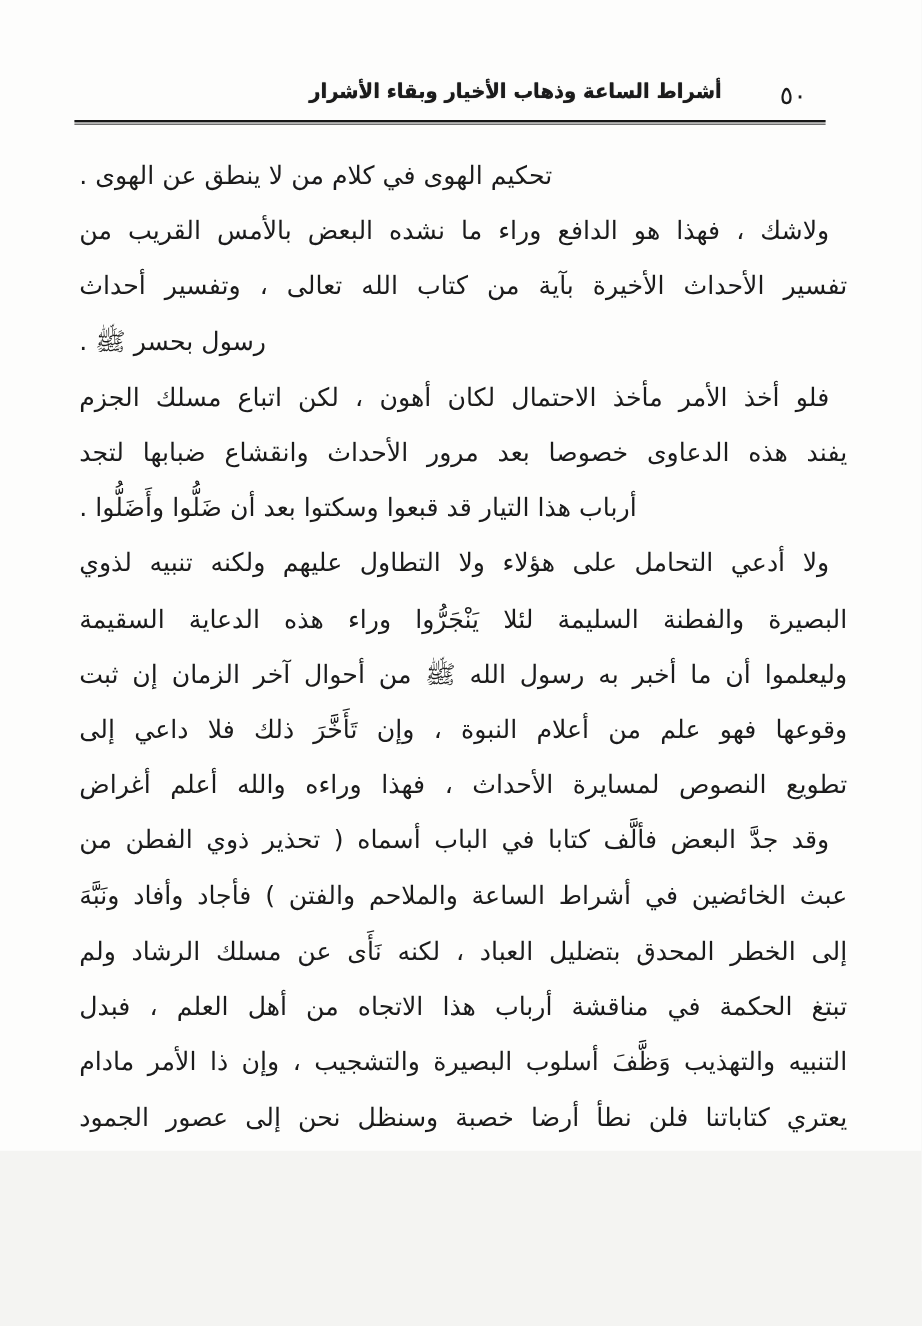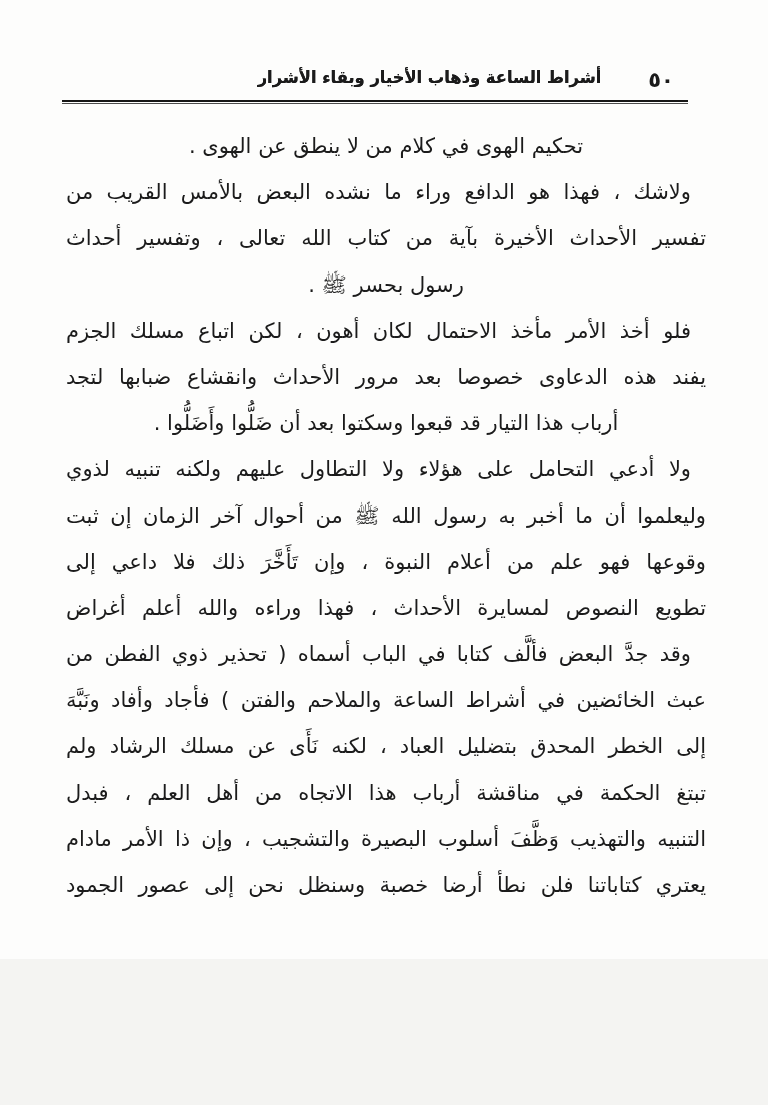--- a/index.html
+++ b/index.html
@@ -33,7 +33,7 @@
     top: 64px; left: 636px; width: 50px; height: 32px;
     text-align: center;
     font-size: 21px;
-    font-weight: 700;
+    font-weight: 400;
     line-height: 32px;
     letter-spacing: 3px;
   }

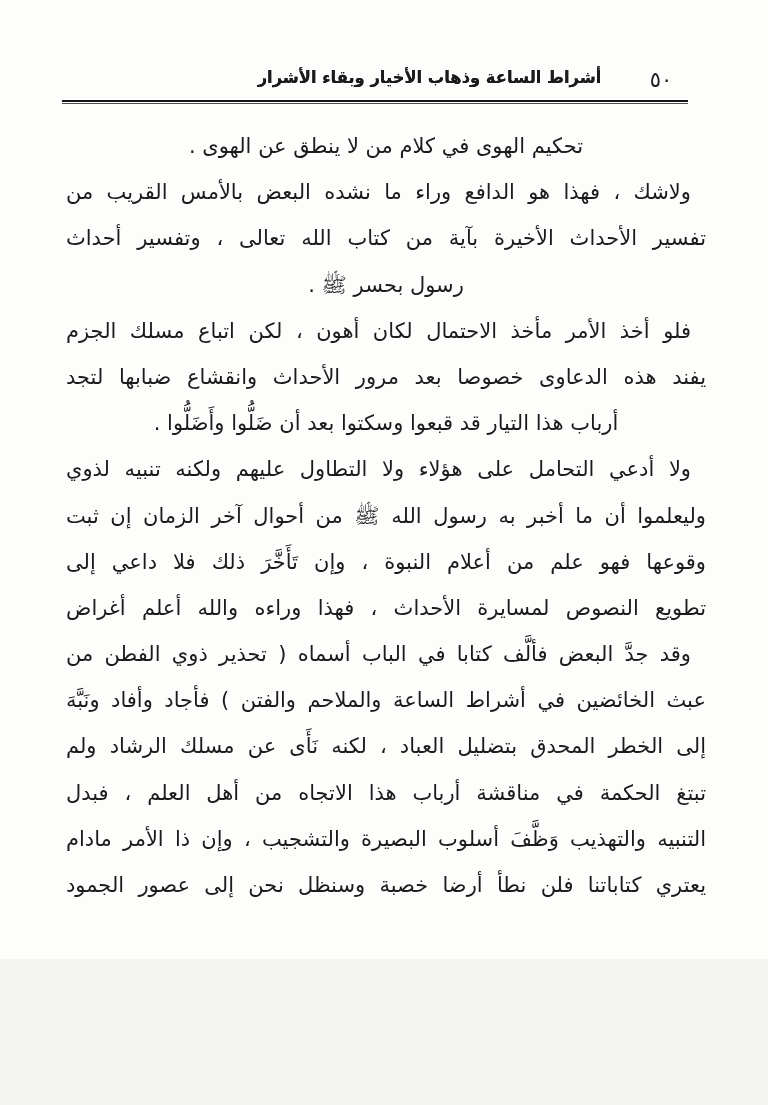--- a/index.html
+++ b/index.html
@@ -54,7 +54,7 @@
     height: 46.2px;
     line-height: 46.2px;
     font-size: 21px;
-    text-align: center;
+    text-align: left;
     white-space: normal;
     overflow: visible;
   }

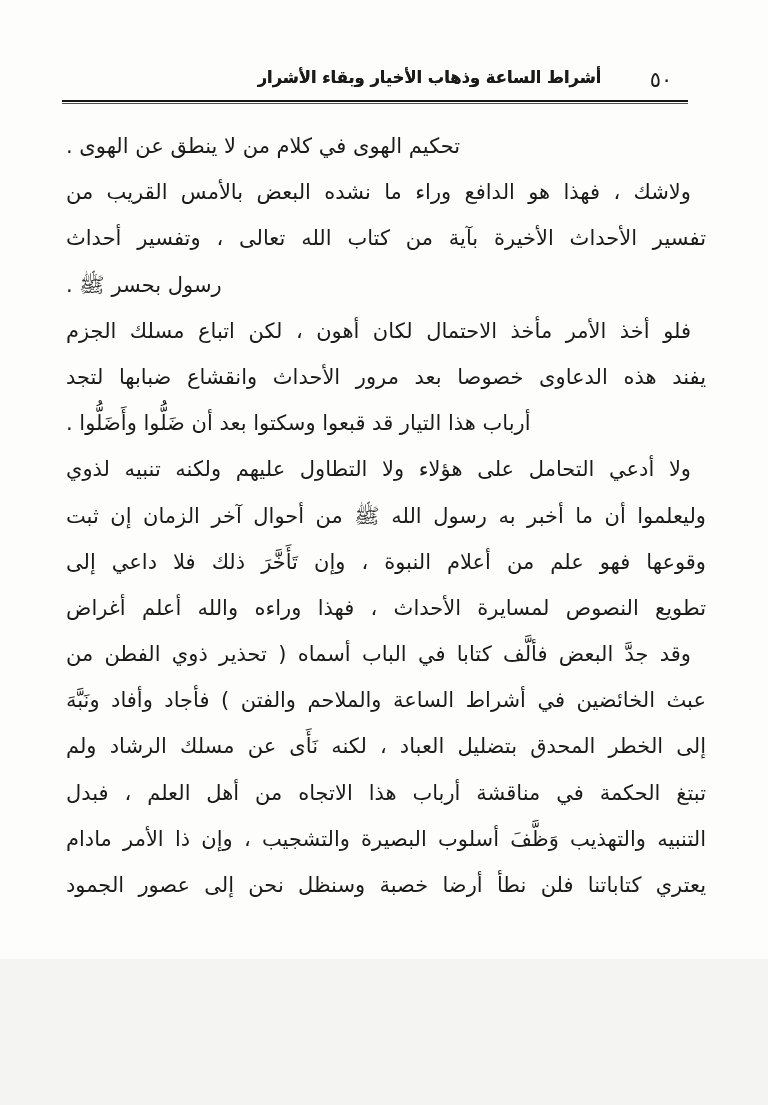--- a/index.html
+++ b/index.html
@@ -84,6 +84,7 @@
       <div class="line just">يفند هذه الدعاوى خصوصا بعد مرور الأحداث وانقشاع ضبابها لتجد</div>
       <div class="line">أرباب هذا التيار قد قبعوا وسكتوا بعد أن ضَلُّوا وأَضَلُّوا .</div>
       <div class="line just ind">ولا أدعي التحامل على هؤلاء ولا التطاول عليهم ولكنه تنبيه لذوي</div>
+      <div class="line just">البصيرة والفطنة السليمة لئلا يَنْجَرُّوا وراء هذه الدعاية السقيمة</div>
       <div class="line just">وليعلموا أن ما أخبر به رسول الله ﷺ من أحوال آخر الزمان إن ثبت</div>
       <div class="line just">وقوعها فهو علم من أعلام النبوة ، وإن تَأَخَّرَ ذلك فلا داعي إلى</div>
       <div class="line just">تطويع النصوص لمسايرة الأحداث ، فهذا وراءه والله أعلم أغراض</div>

